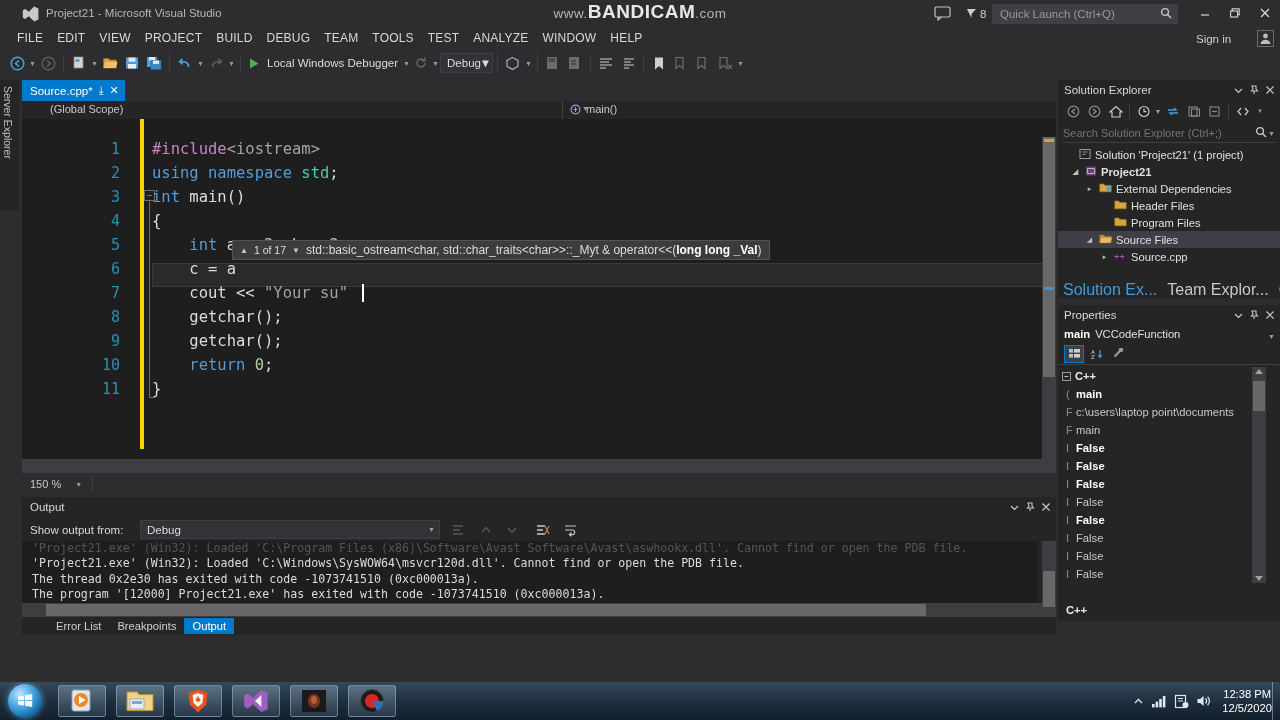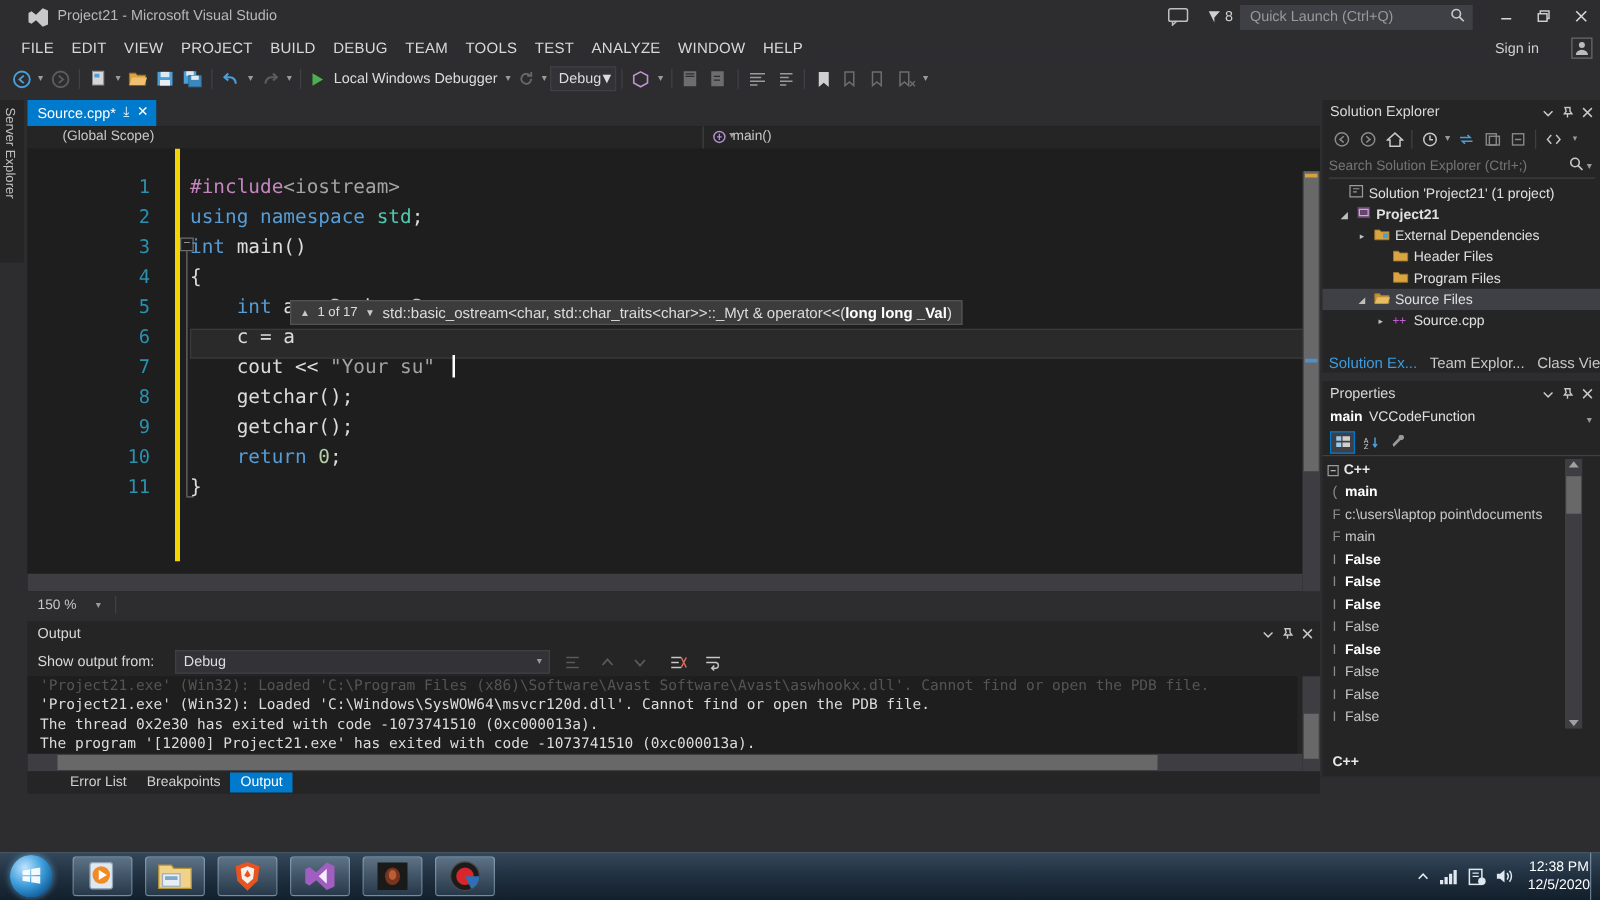--- a/index.html
+++ b/index.html
@@ -198,6 +198,9 @@
       </svg>
     </div>
     <div class="title-text">Project21 - Microsoft Visual Studio</div>
+    <div class="watermark">
+      <span class="sm">www.</span><b>BANDICAM</b><span class="sm">.com</span>
+    </div>
 
     <div class="feedback-icon">
       <svg width="18" height="16" viewBox="0 0 18 16">

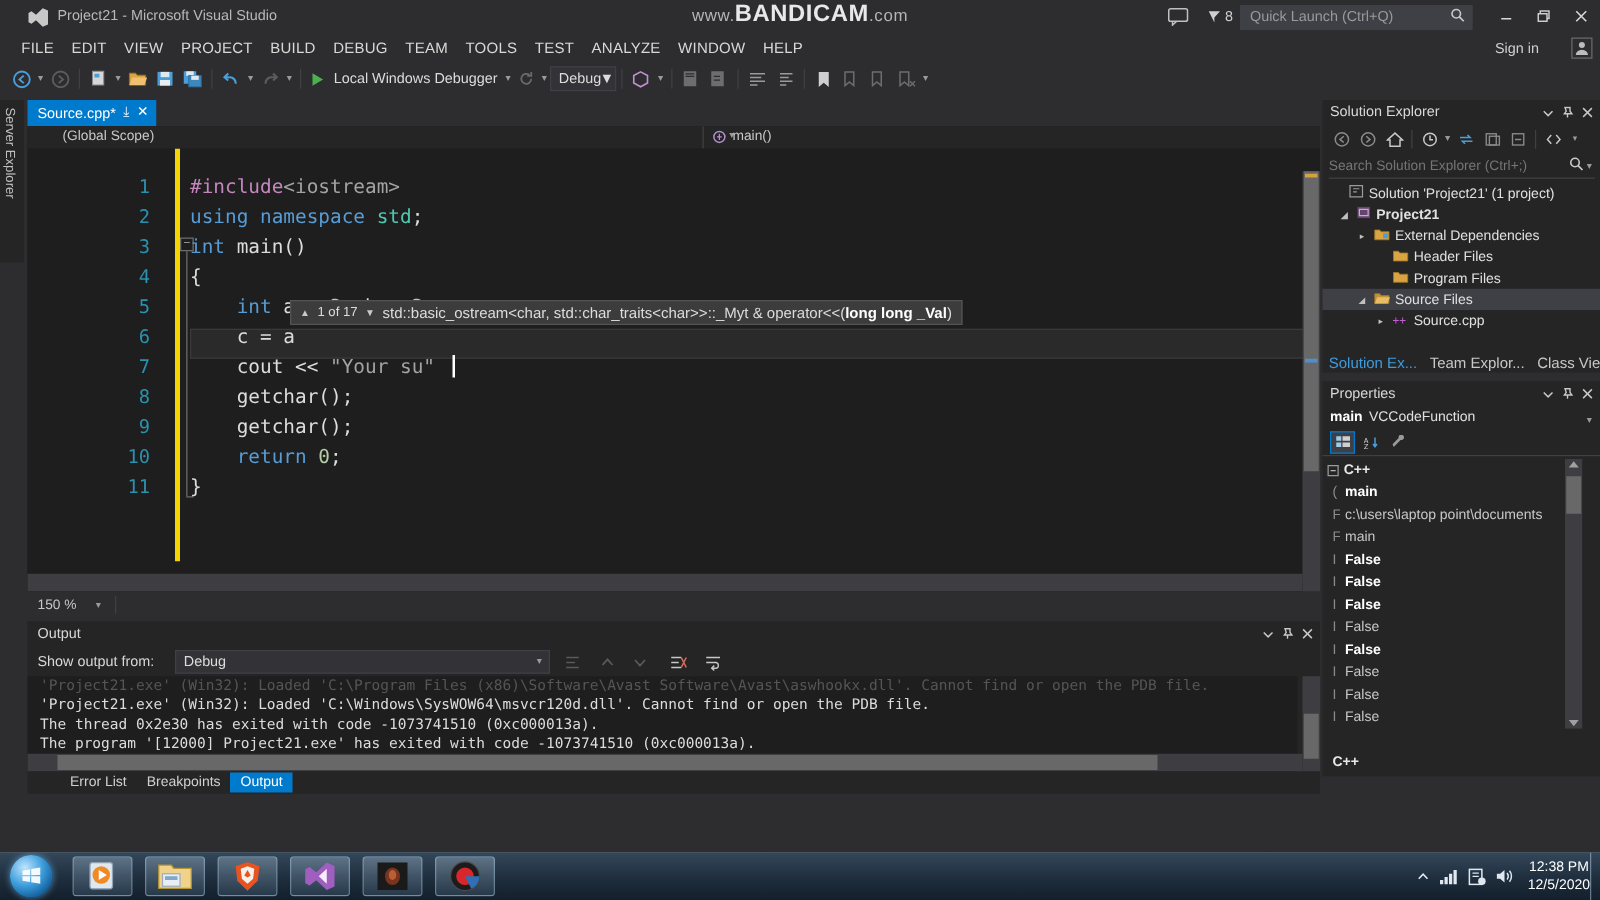--- a/index.html
+++ b/index.html
@@ -140,7 +140,7 @@
   .tree-row.sel { background:#3f3f46; }
   .tree-row.bold { font-weight:bold; }
   .tw { width:11px; height:11px; display:flex; align-items:center; justify-content:center; color:#c0c0c0; font-size:7px; flex:none; }
-  .se-tabs { position:absolute; left:0; bottom:0; width:222px; height:17px; display:flex; align-items:center; font-size:12px; }
+  .se-tabs { position:absolute; left:0; bottom:0; width:222px; height:17px; display:flex; align-items:center; font-size:16px; }
   .se-tab { padding:1px 5px; color:#c8c8c8; white-space:nowrap; }
   .se-tab.active { color:#3d9ce0; }
 

